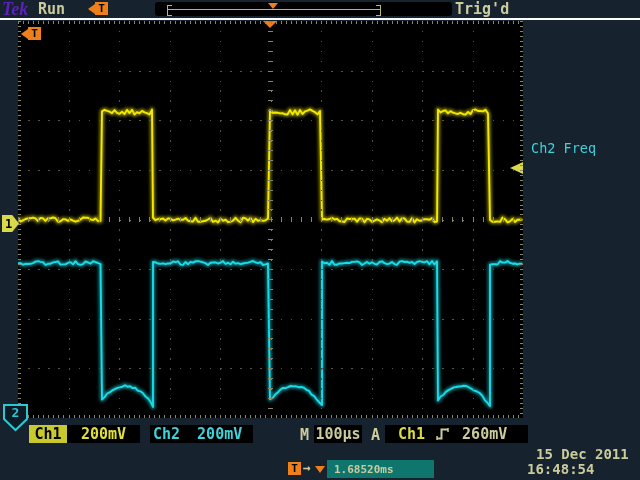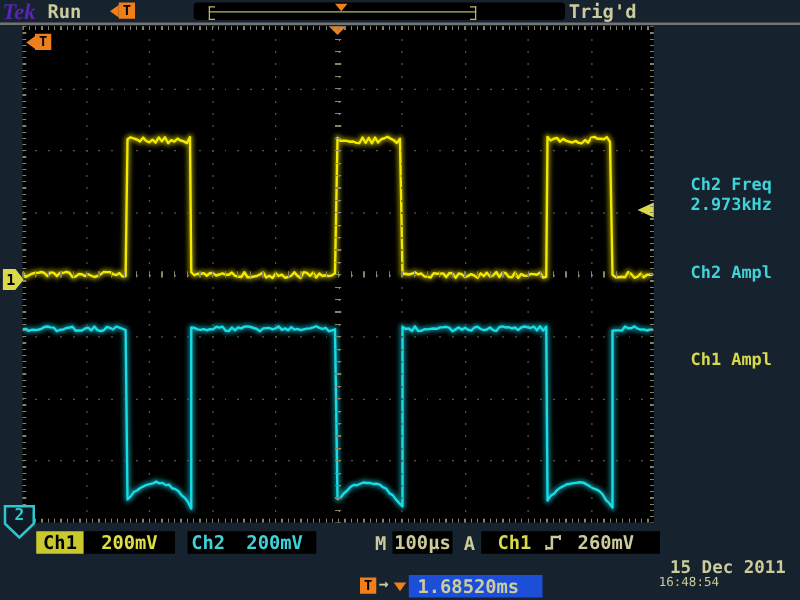--- a/index.html
+++ b/index.html
@@ -8,7 +8,7 @@
 
   
   #topbar{position:absolute;left:0;top:0;width:640px;height:18px;background:#16222e;
-          border-bottom:2px solid #737373;}
+          border-bottom:2px solid #ffffff;}
   #tek-logo{position:absolute;left:2px;top:-1px;font-family:"Liberation Serif",serif;
             font-weight:bold;font-style:italic;font-size:18px;color:#5a23b4;letter-spacing:0px;}
   #run-status{position:absolute;left:38px;top:0px;font-size:15px;font-weight:bold;color:#cbcb9b;}

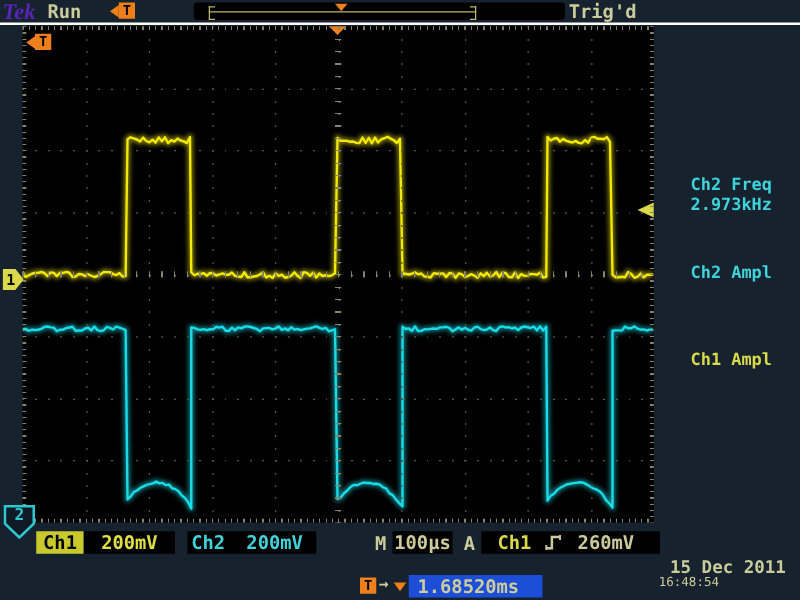--- a/index.html
+++ b/index.html
@@ -62,7 +62,7 @@
   #ch2-marker{position:absolute;left:2px;top:403px;}
 
   
-  .readout{position:absolute;left:531px;width:108px;text-align:center;font-weight:bold;
+  .readout{position:absolute;left:531px;width:108px;text-align:left;font-weight:normal;
            font-size:13.5px;line-height:16px;}
   .readout.cyan{color:#3ed2da;}
   .readout.yellow{color:#d9d94a;}

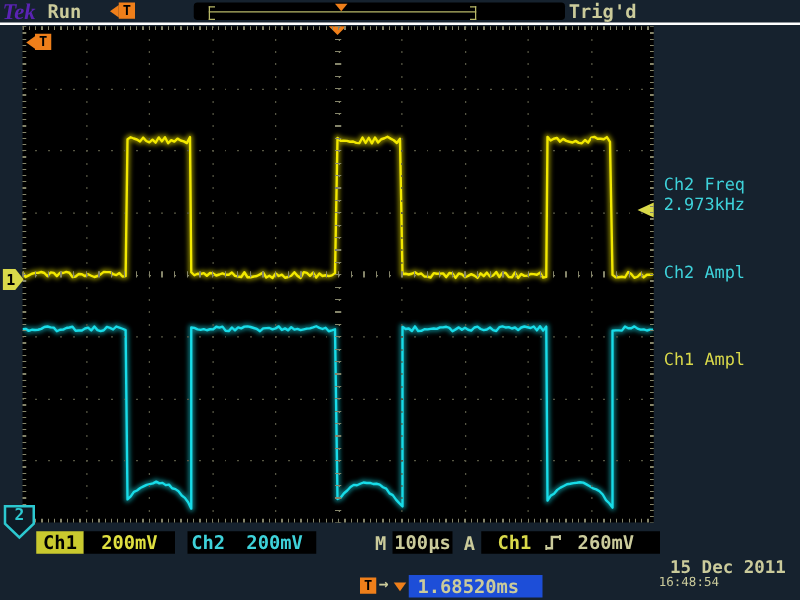--- a/index.html
+++ b/index.html
@@ -162,7 +162,6 @@
 
 <div class="readout cyan" style="top:140px;">
   <div>Ch2 Freq</div>
-  <div>2.973kHz</div>
 </div>
 <div class="readout cyan" style="top:210px;">
   <div>Ch2 Ampl</div>

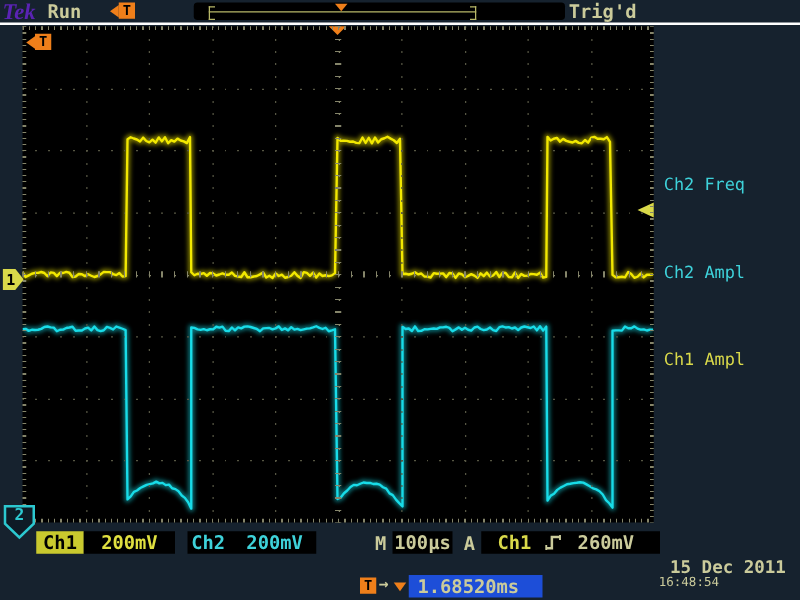--- a/index.html
+++ b/index.html
@@ -164,7 +164,6 @@
   <div>Ch2 Freq</div>
 </div>
 <div class="readout cyan" style="top:210px;">
-  <div>Ch2 Ampl</div>
 </div>
 <div class="readout yellow" style="top:280px;">
   <div>Ch1 Ampl</div>

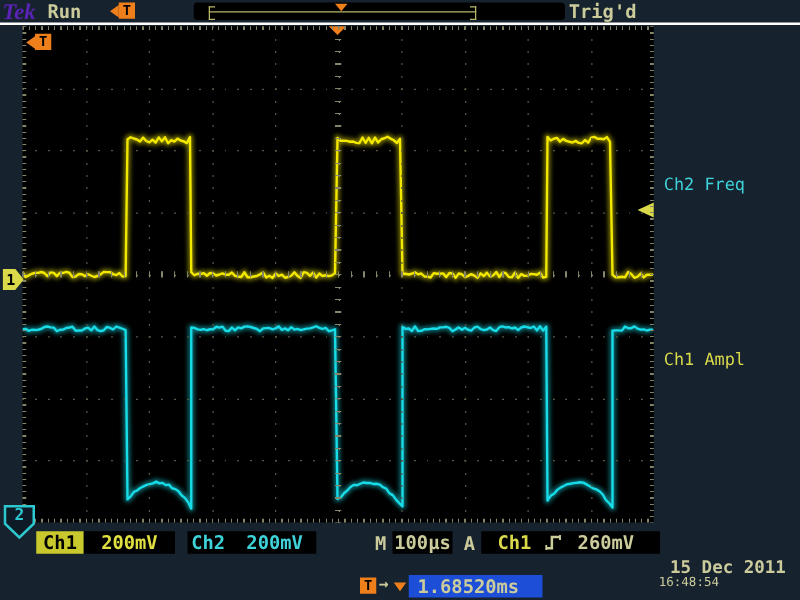--- a/index.html
+++ b/index.html
@@ -166,7 +166,6 @@
 <div class="readout cyan" style="top:210px;">
 </div>
 <div class="readout yellow" style="top:280px;">
-  <div>Ch1 Ampl</div>
 </div>
 
 <div id="ch1-tag">Ch1</div>

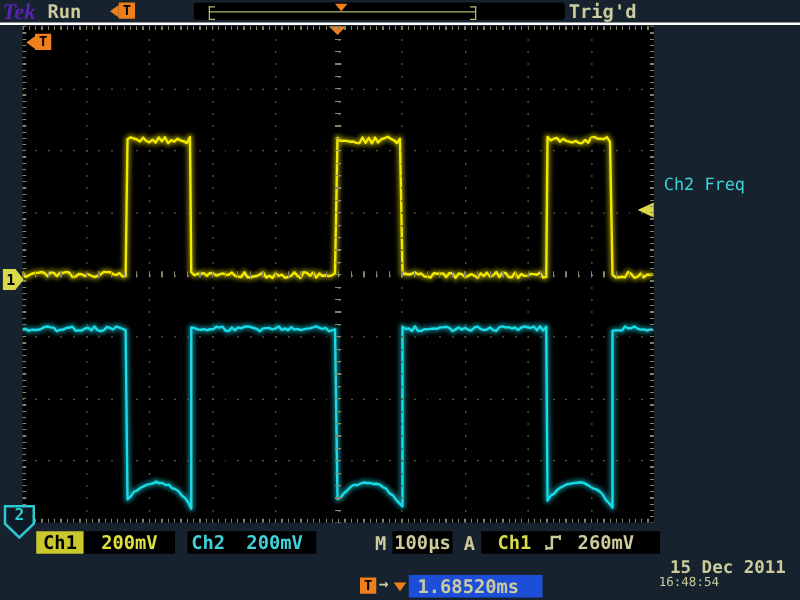--- a/index.html
+++ b/index.html
@@ -87,8 +87,8 @@
   #delay-arrow{position:absolute;left:303px;top:460px;color:#cbcb9b;font-size:13px;font-weight:bold;}
   #delay-tri{position:absolute;left:315px;top:466px;width:0;height:0;border-left:5px solid transparent;
         border-right:5px solid transparent;border-top:7px solid #ef7f1a;}
-  #delay-box{position:absolute;left:327px;top:460px;width:107px;height:18px;background:#1d4ed8;
-        color:#cbcb9b;font-size:15px;font-weight:bold;display:flex;align-items:center;padding-left:7px;box-sizing:border-box;}
+  #delay-box{position:absolute;left:327px;top:460px;width:107px;height:18px;background:#0f766e;
+        color:#cbcb9b;font-size:11px;font-weight:bold;display:flex;align-items:center;padding-left:7px;box-sizing:border-box;}
   #date-label{position:absolute;left:536px;top:446px;color:#cbcb9b;font-size:14px;font-weight:bold;}
   #time-label{position:absolute;left:527px;top:461px;color:#cbcb9b;font-size:10px;font-weight:normal;}
 </style>

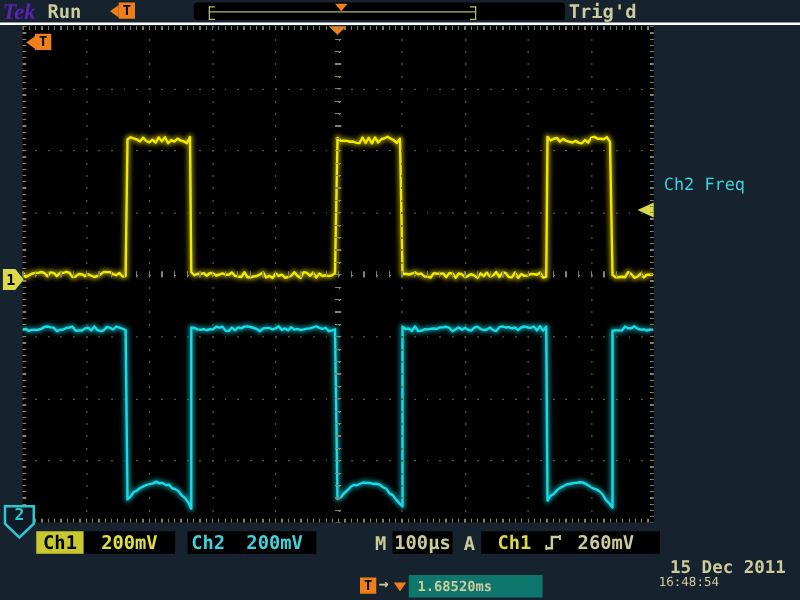--- a/index.html
+++ b/index.html
@@ -90,7 +90,7 @@
   #delay-box{position:absolute;left:327px;top:460px;width:107px;height:18px;background:#0f766e;
         color:#cbcb9b;font-size:11px;font-weight:bold;display:flex;align-items:center;padding-left:7px;box-sizing:border-box;}
   #date-label{position:absolute;left:536px;top:446px;color:#cbcb9b;font-size:14px;font-weight:bold;}
-  #time-label{position:absolute;left:527px;top:461px;color:#cbcb9b;font-size:10px;font-weight:normal;}
+  #time-label{position:absolute;left:527px;top:461px;color:#cbcb9b;font-size:14px;font-weight:bold;}
 </style>
 </head>
 <body>

